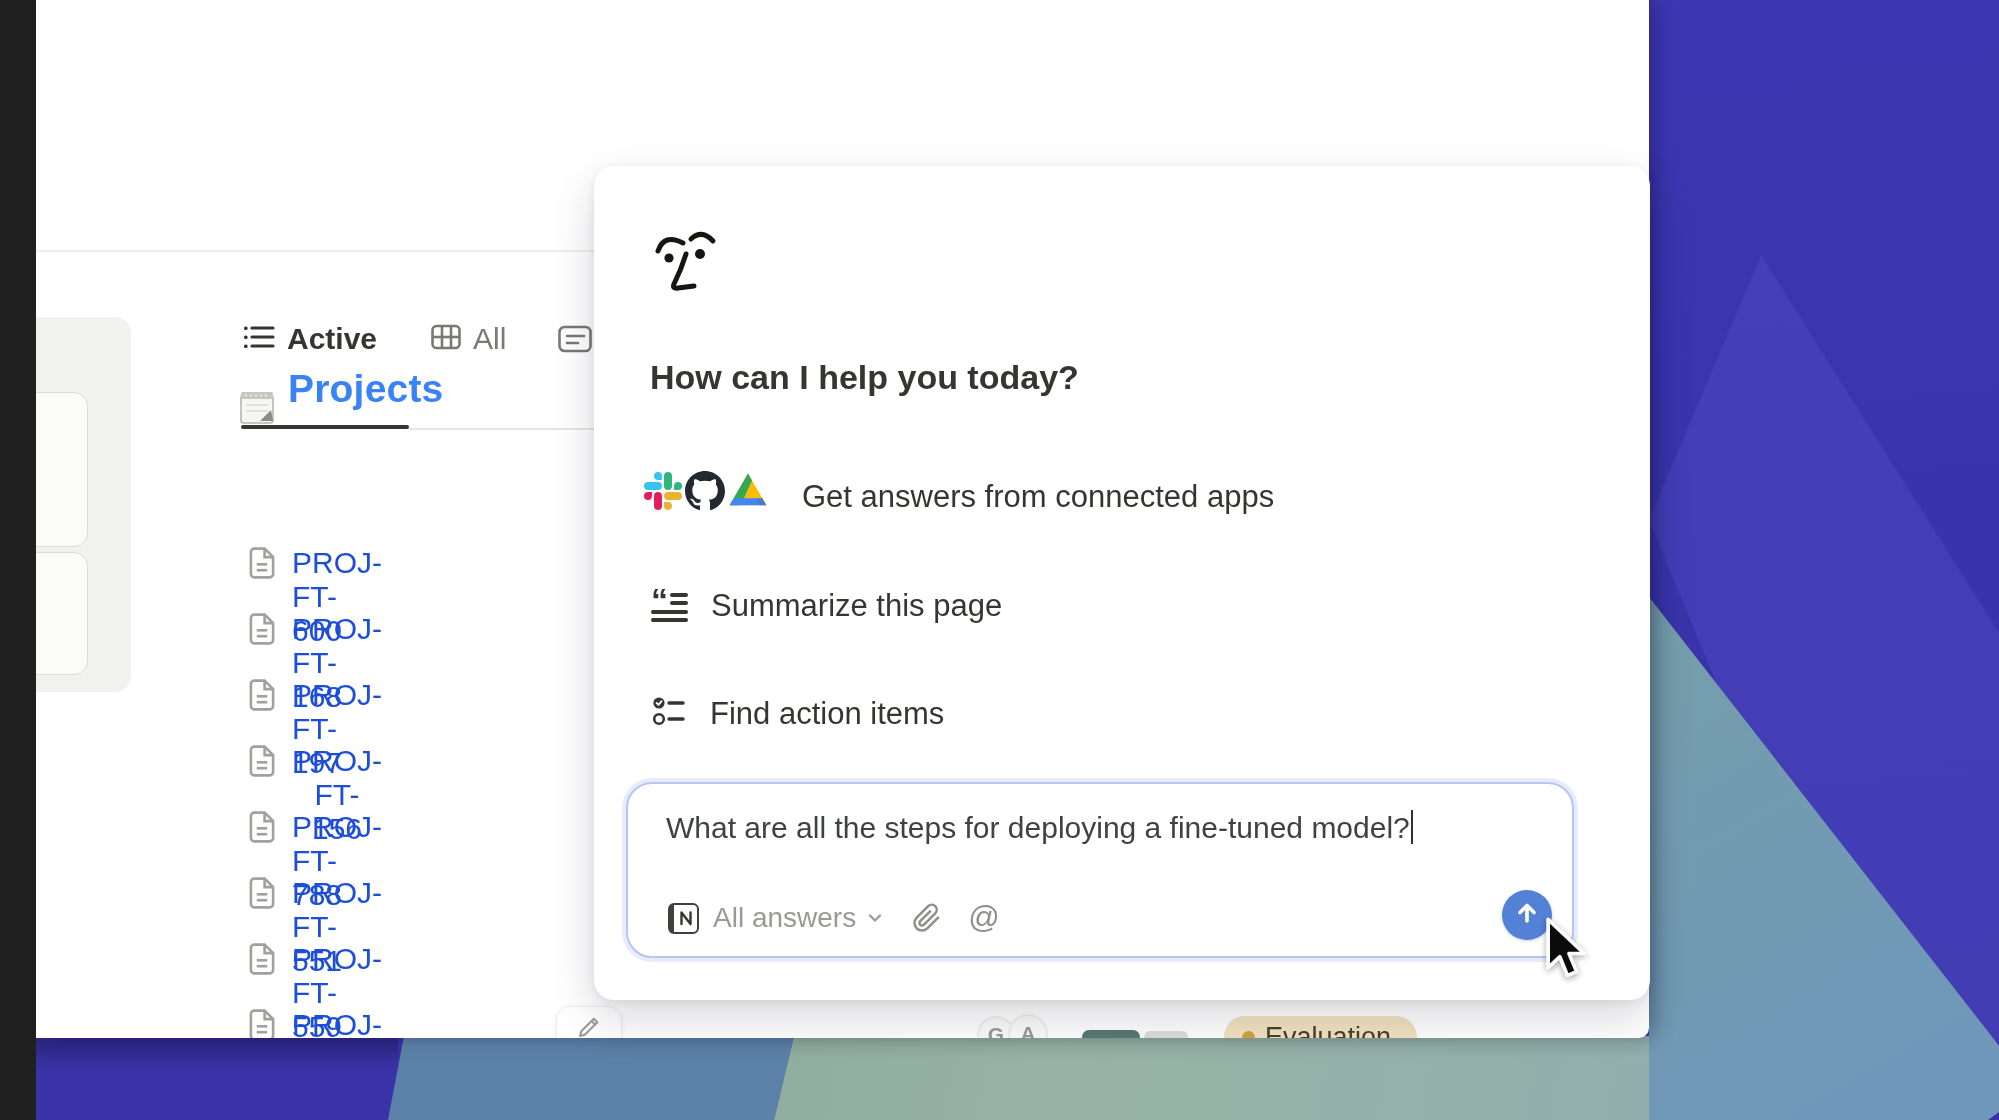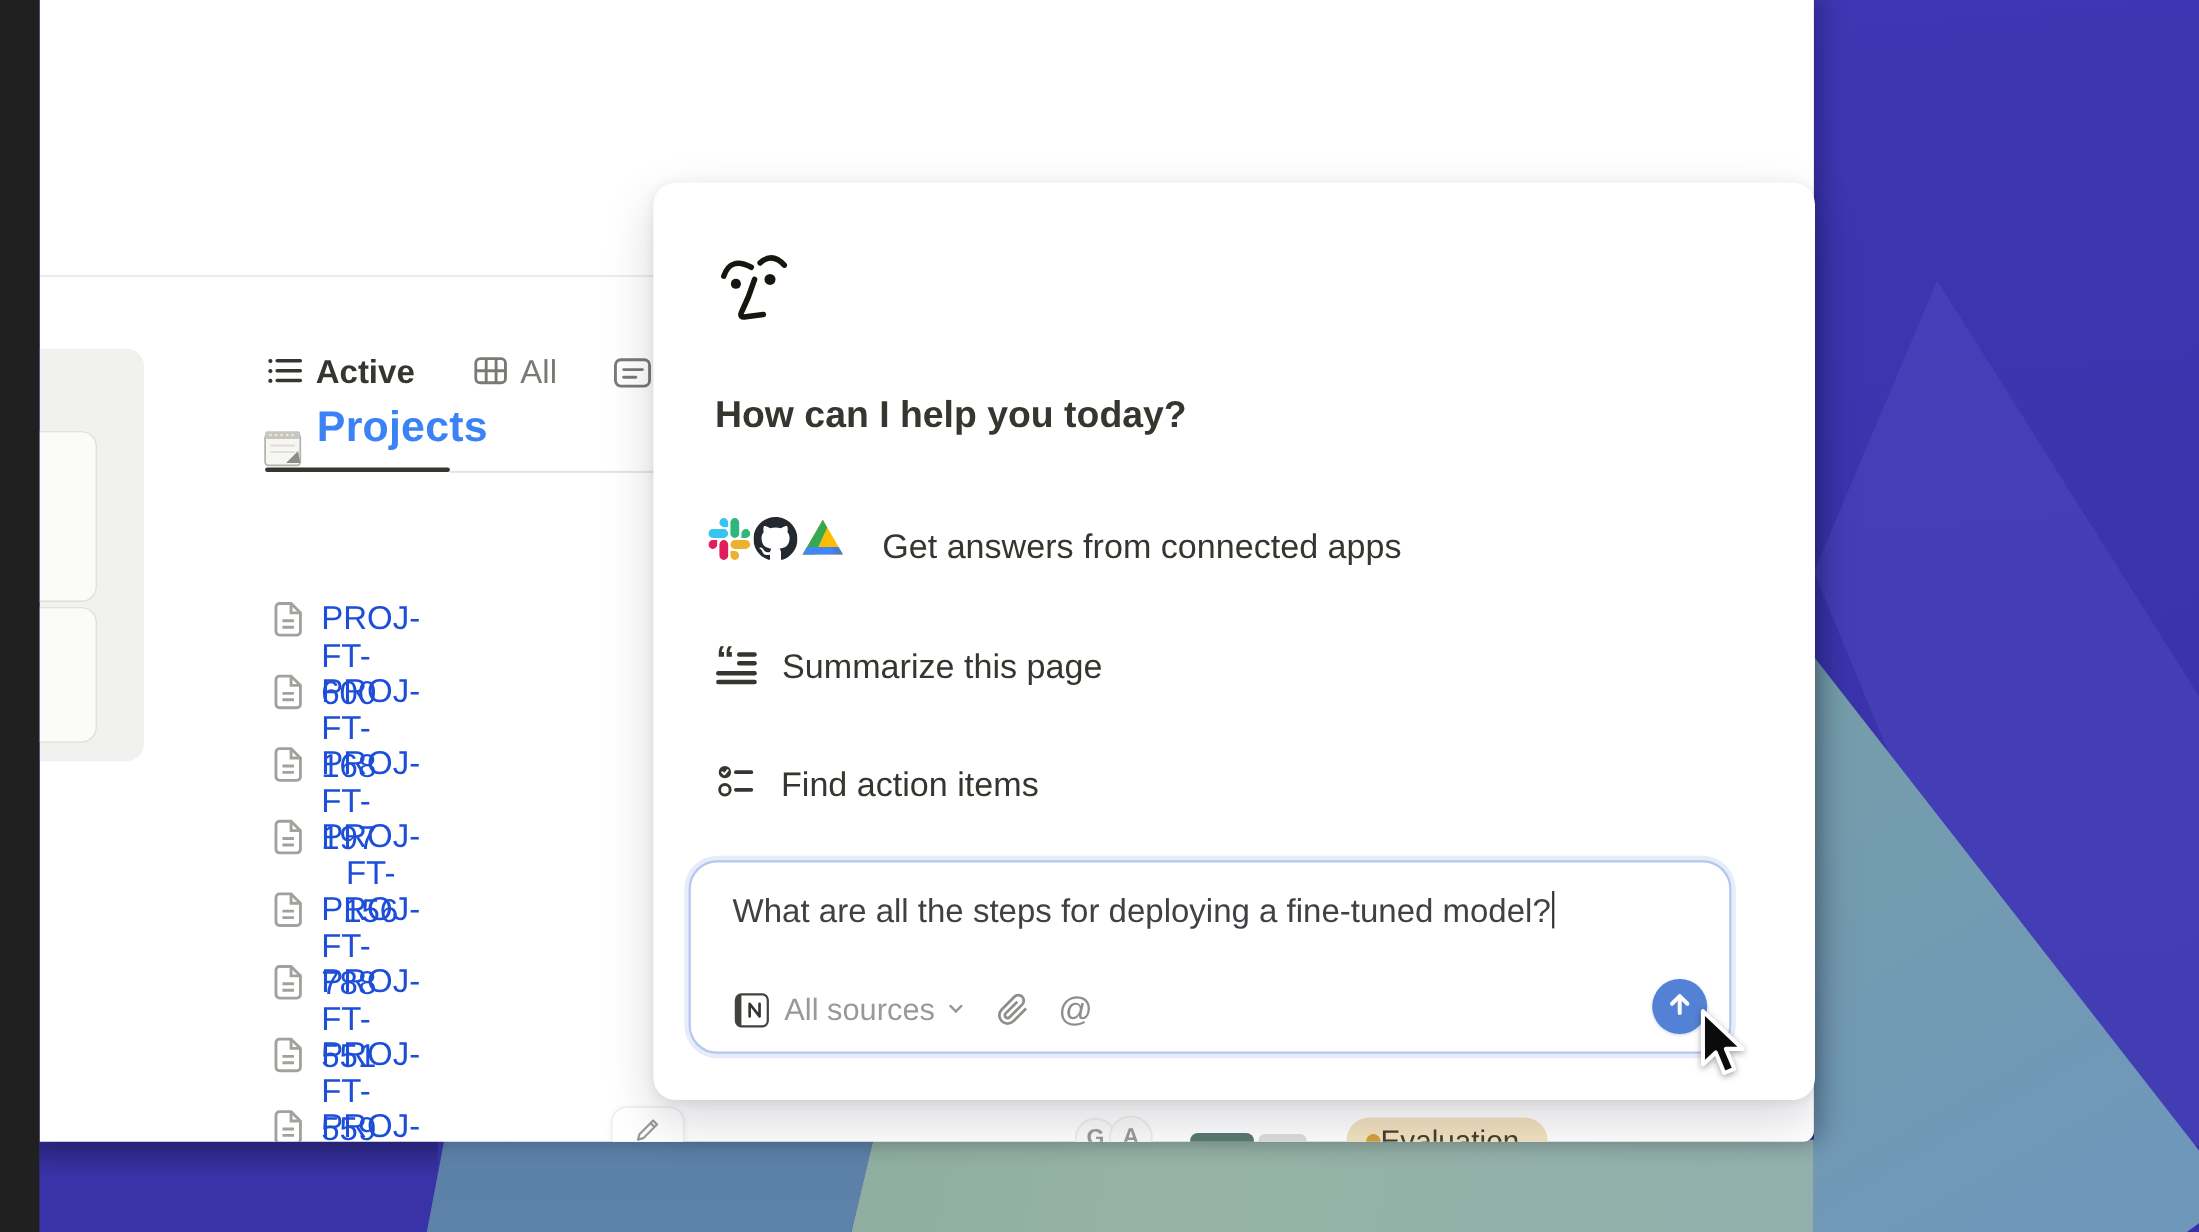--- a/index.html
+++ b/index.html
@@ -312,7 +312,7 @@
               <path d="M3.5 14 V2.5 L12.5 14 V2.5"></path>
             </svg>
           </span>
-        <span class="src-label">All sources</span>
+        <span class="src-label">All answers</span>
         <span><svg width="14" height="10" viewBox="0 0 14 10" fill="none" stroke="#9a9996" stroke-width="2.2" stroke-linecap="round">
               <path d="M2 2.5 L7 7.5 L12 2.5"></path>
             </svg></span>

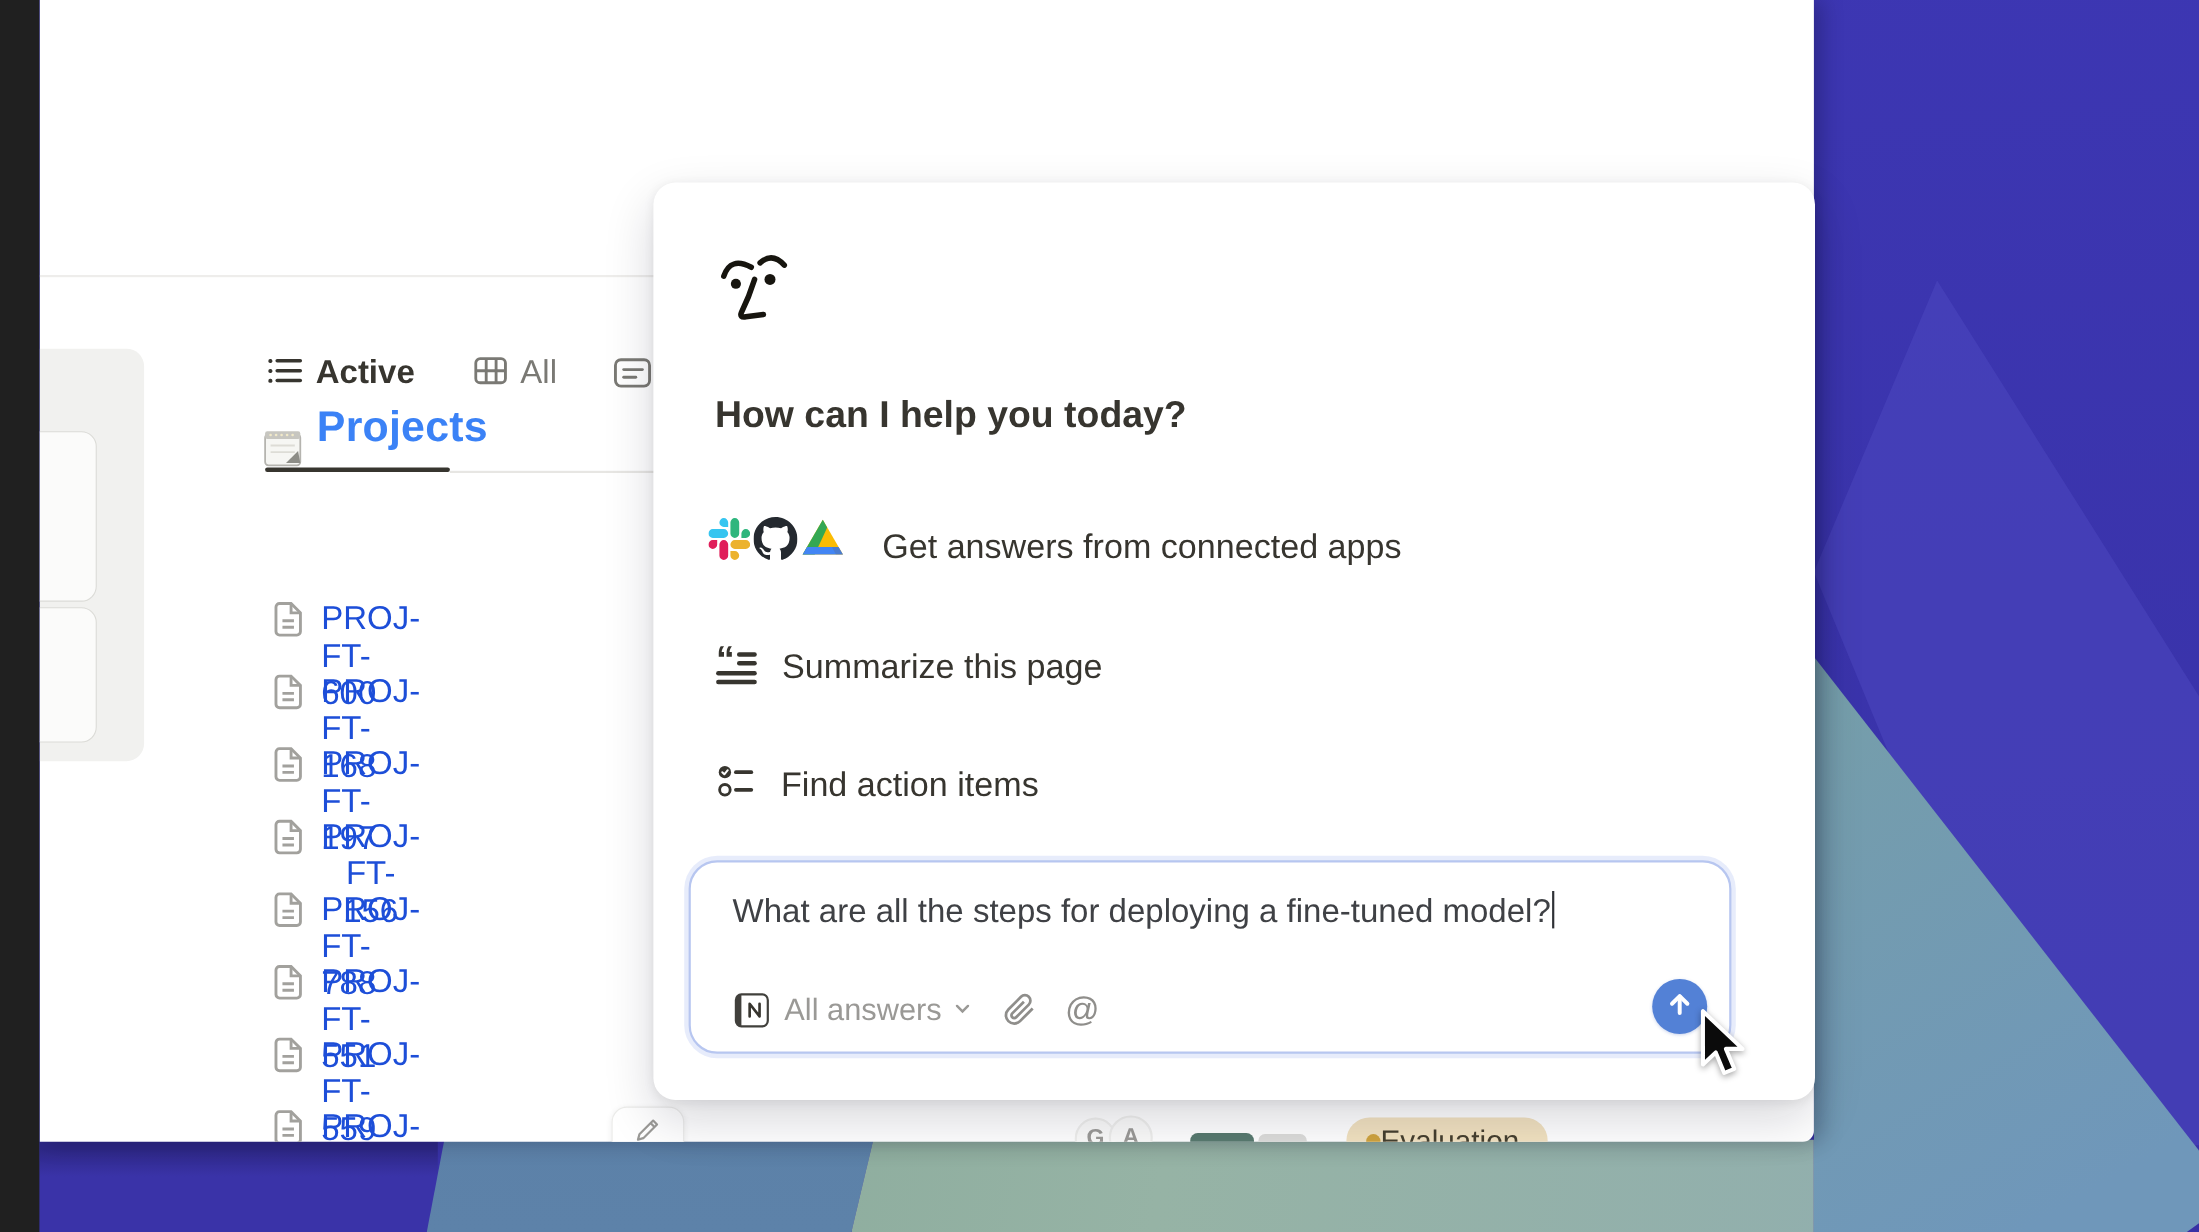--- a/index.html
+++ b/index.html
@@ -48,7 +48,7 @@
   .prog-dark{left:1046px;top:1030px;width:58px;height:14px;border-radius:7px;background:#587a6f;}
   .prog-light{left:1108px;top:1031px;width:44px;height:12px;border-radius:6px;background:#dcdcda;}
   .eval-badge{left:1188px;top:1016px;height:42px;padding:0 26px 0 18px;border-radius:21px;background:#f2e2c0;
-    display:flex;align-items:center;}
+    display:flex;align-items:center;gap:10px;}
   .eval-dot{width:13px;height:13px;border-radius:50%;background:#cfa33e;}
   .eval-label{font-size:27px;font-weight:500;color:#46402f;}
 

